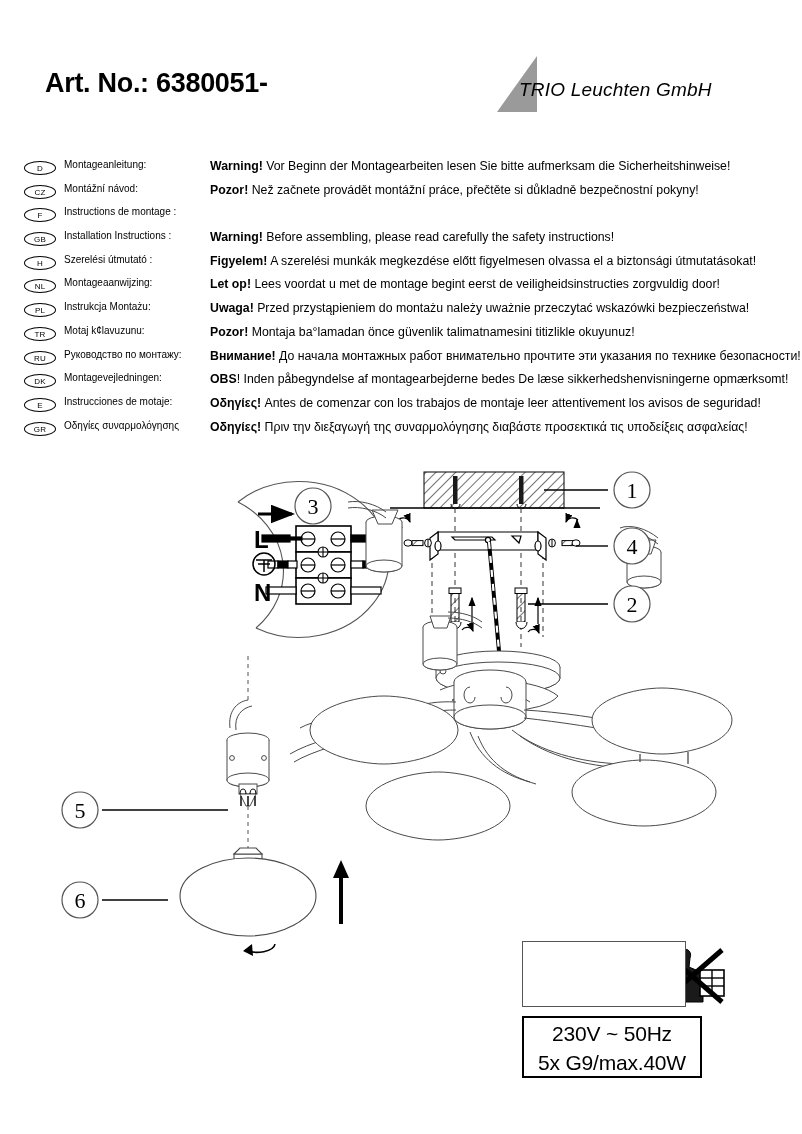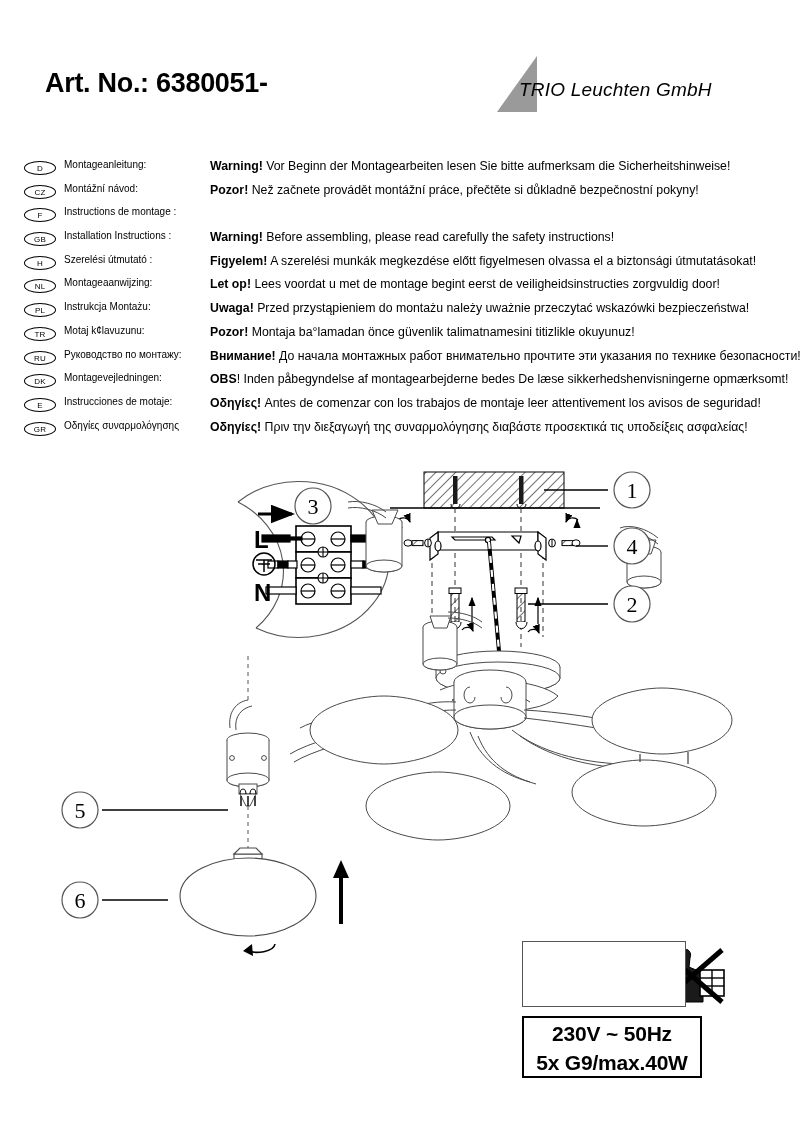--- a/index.html
+++ b/index.html
@@ -118,7 +118,7 @@
   }
   .spec-line {
     font-size: 21px;
-    font-weight: bold;
+    font-weight: normal;
     letter-spacing: -0.2px;
     line-height: 29px;
     white-space: nowrap;

